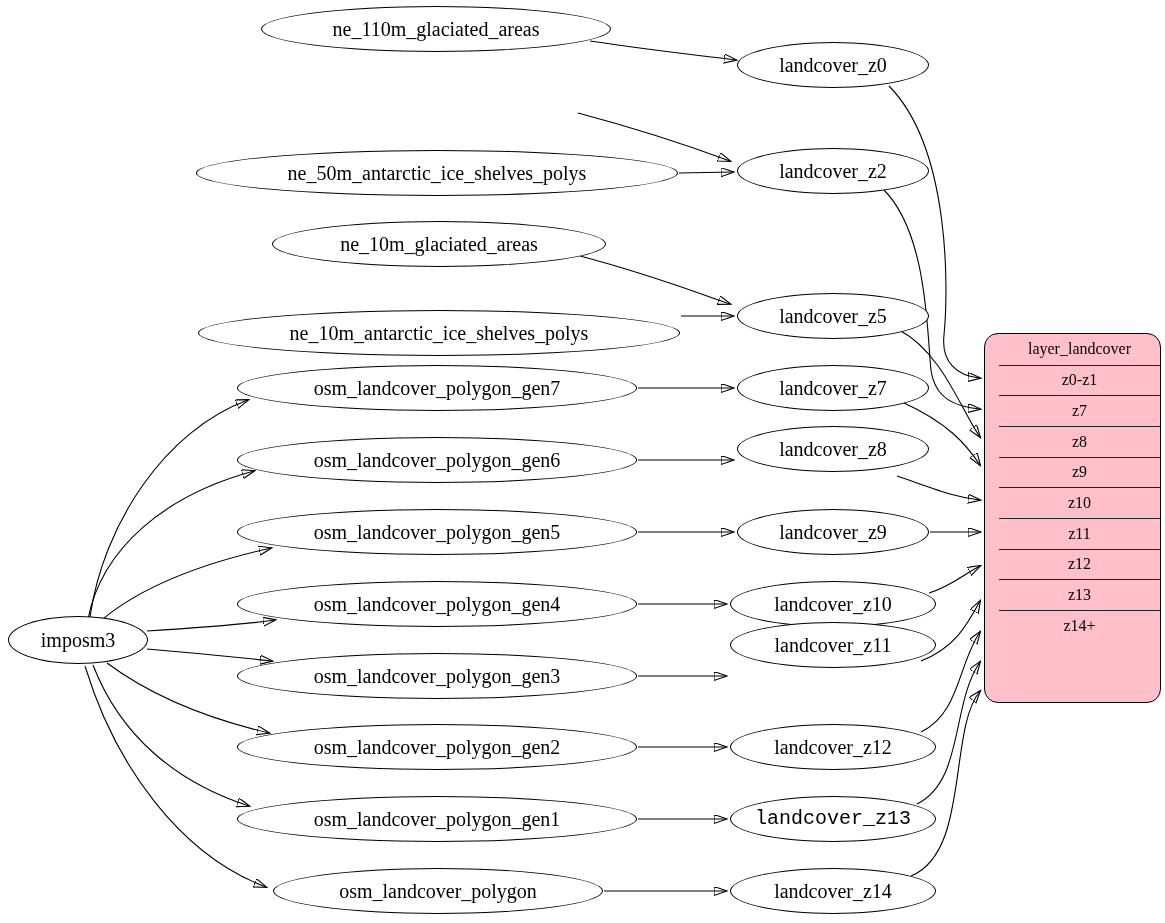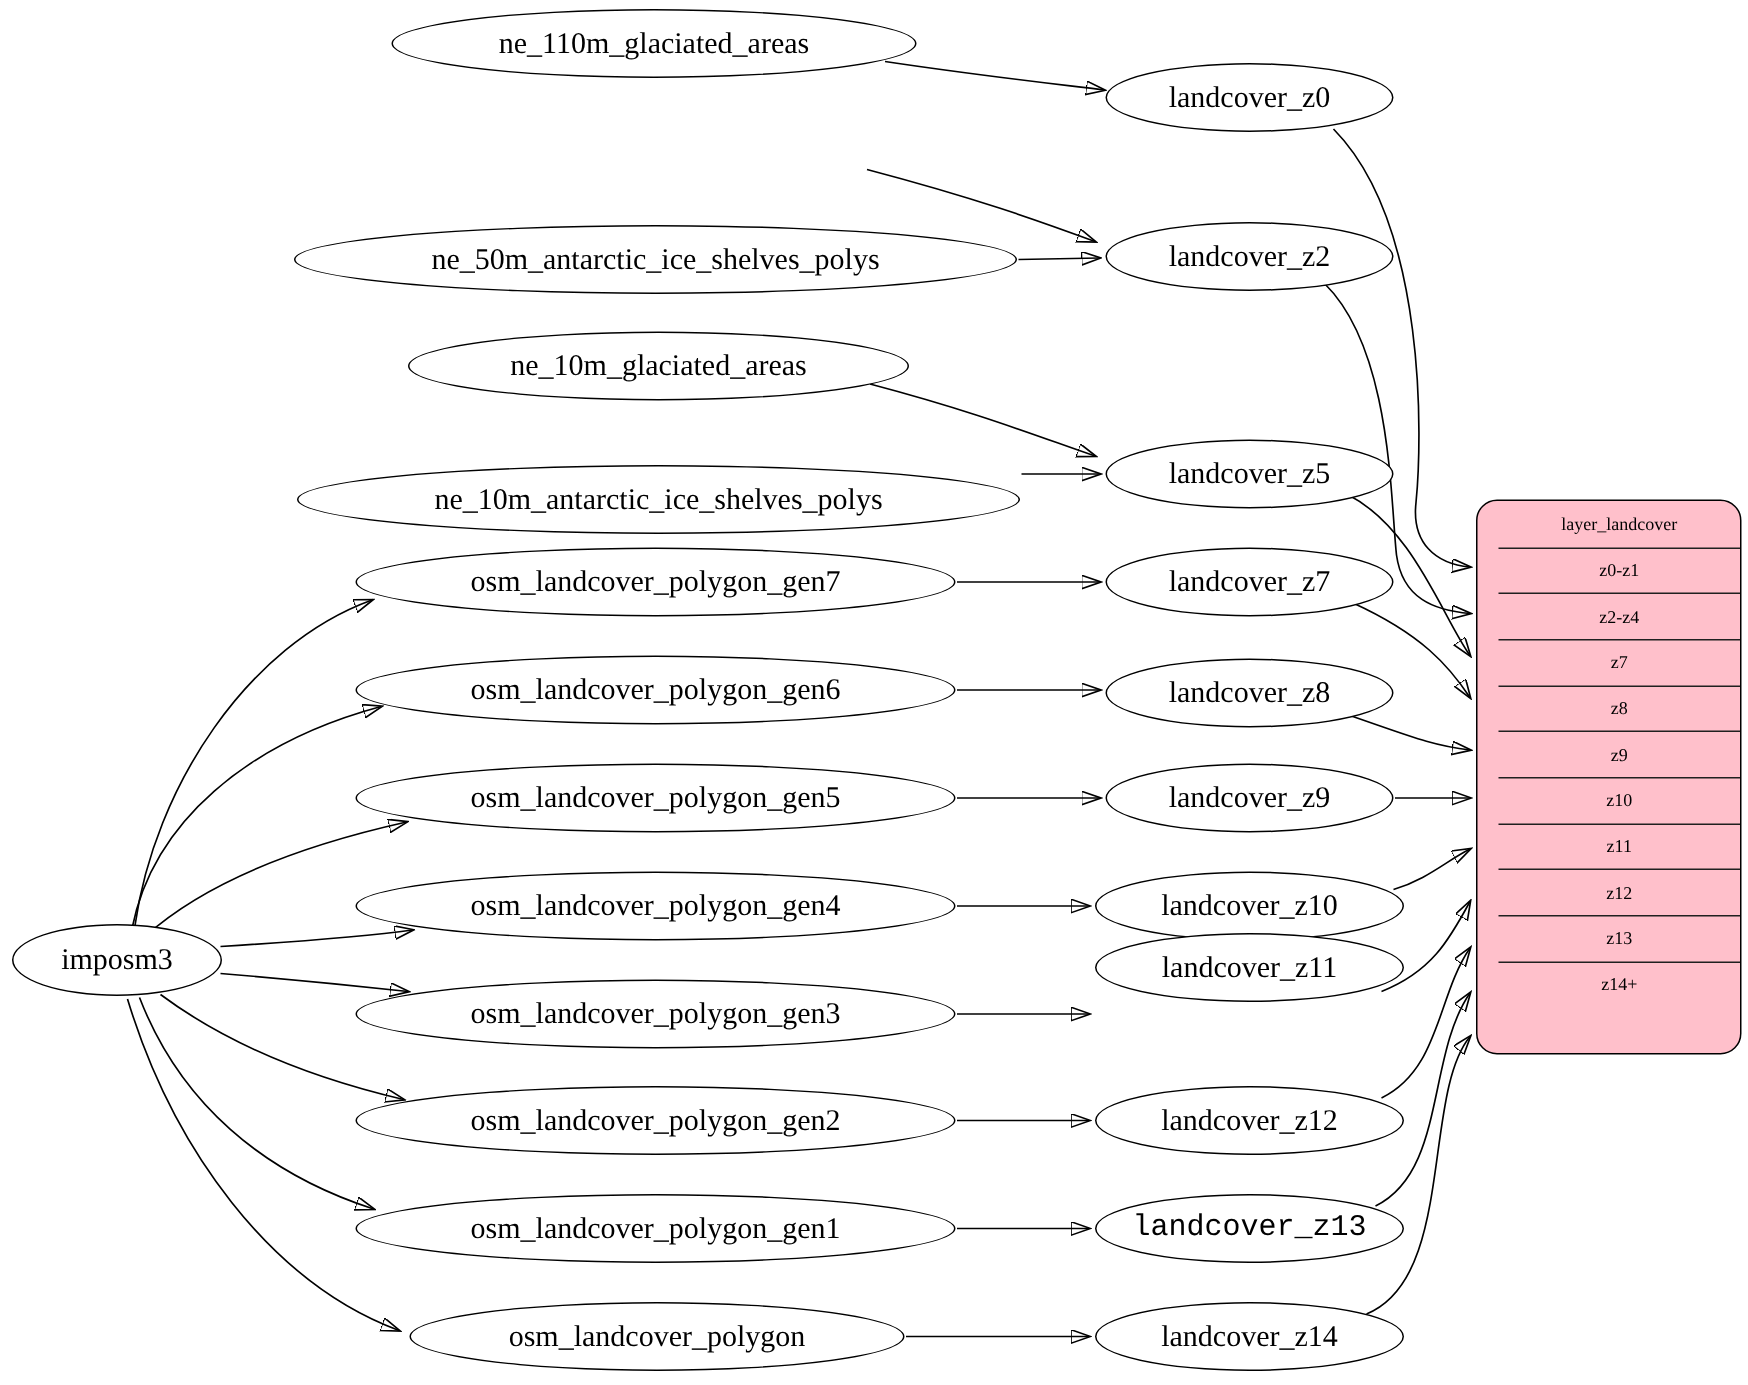--- a/index.html
+++ b/index.html
@@ -19,7 +19,7 @@
     position:absolute;left:984px;top:333px;width:177px;height:370px;
     border:1px solid #000;border-radius:14px;box-sizing:border-box;
     display:grid;grid-template-rows:repeat(12,1fr);overflow:hidden;
-    font-size:12px;text-align:left;padding-left:14px;
+    font-size:16px;text-align:left;padding-left:14px;
   }
   .record>div{display:flex;align-items:center;justify-content:center;}
   .record>div+div{border-top:1px solid #1f1f1f;}

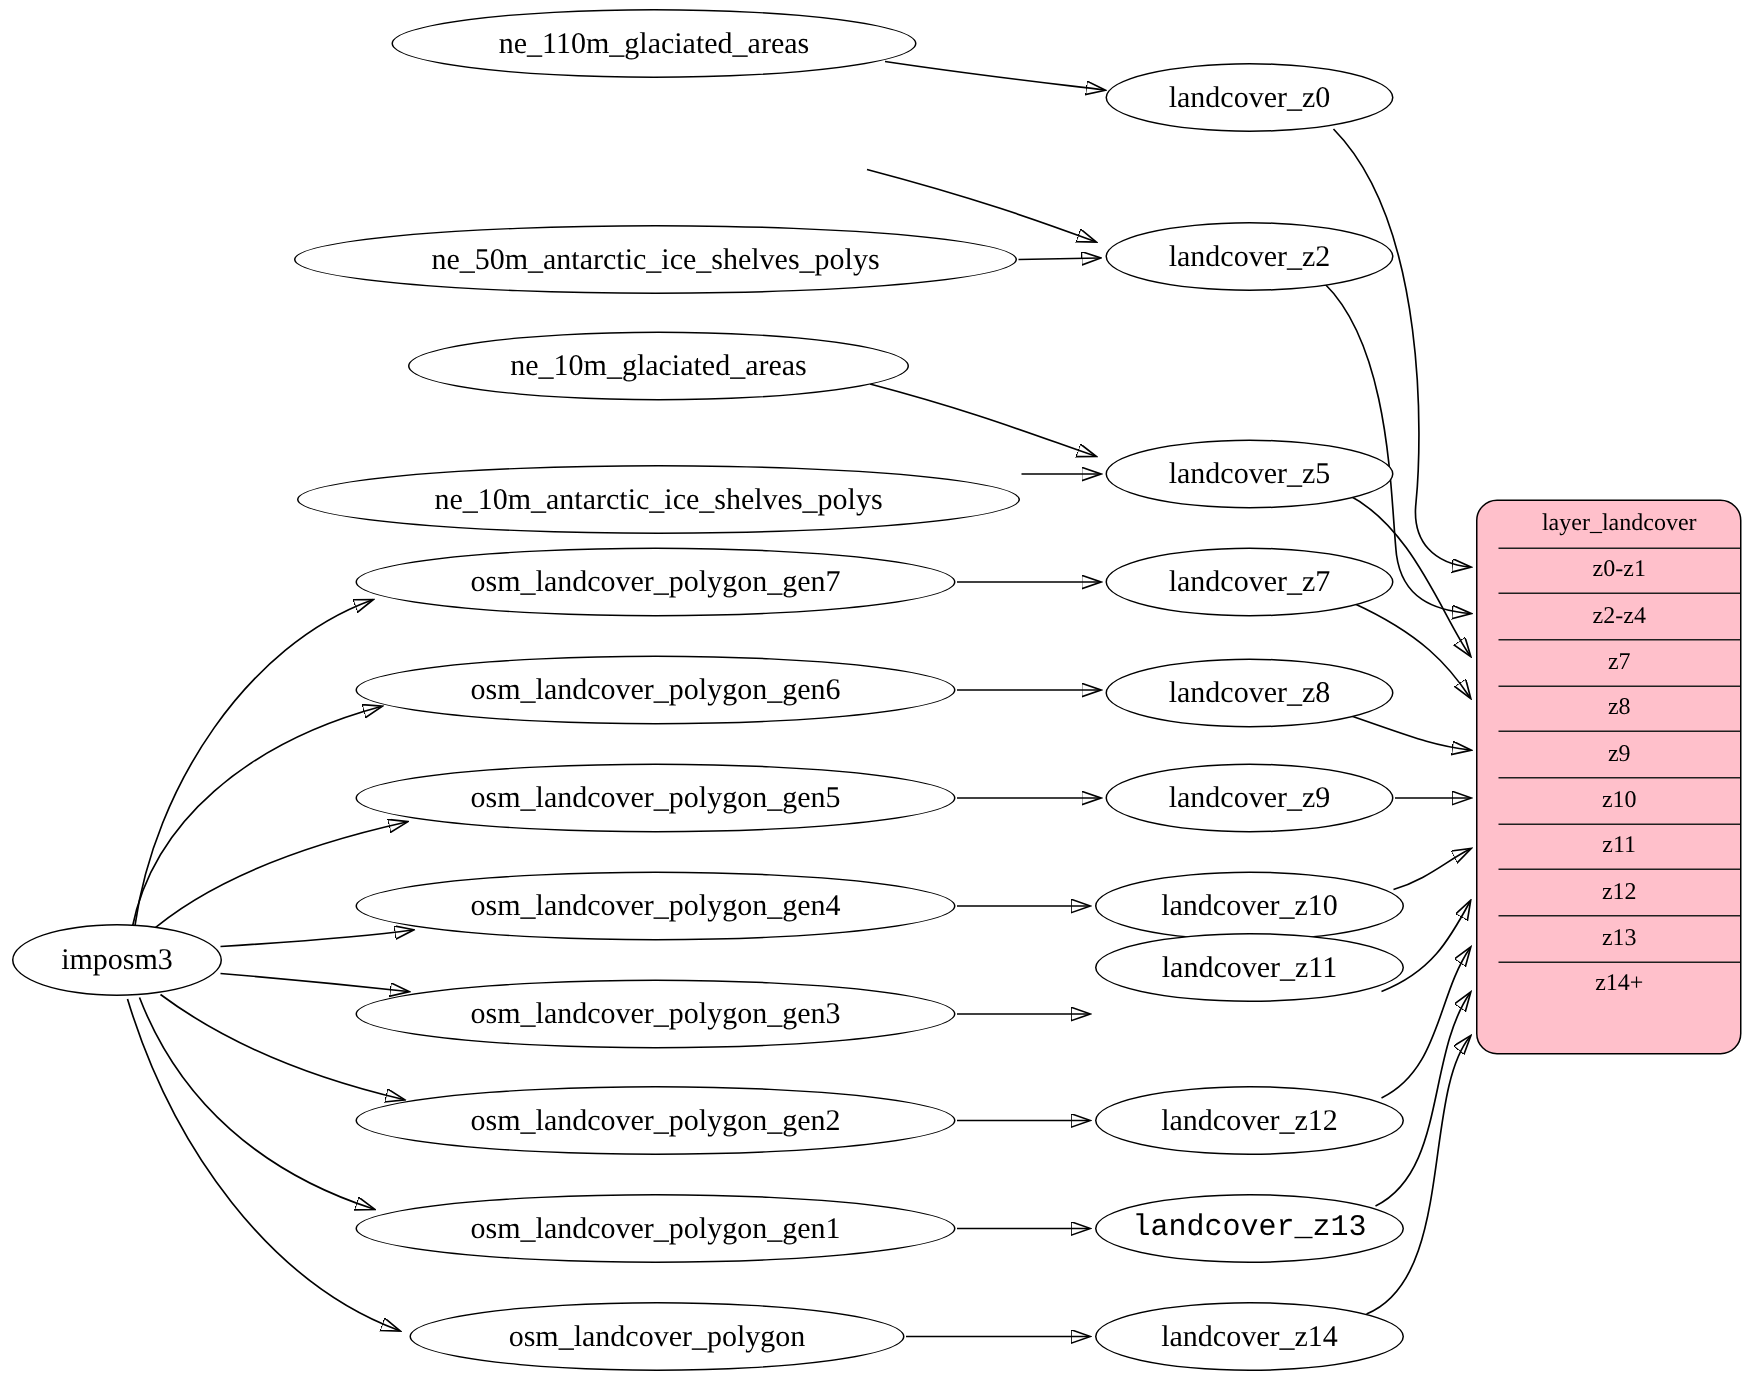--- a/index.html
+++ b/index.html
@@ -101,7 +101,6 @@
   <div class="record" style="background:#ffc0cb;">
     <div>layer_landcover</div>
     <div>z0-z1</div>
-    <div>z2-z4</div>
     <div>z7</div>
     <div>z8</div>
     <div>z9</div>

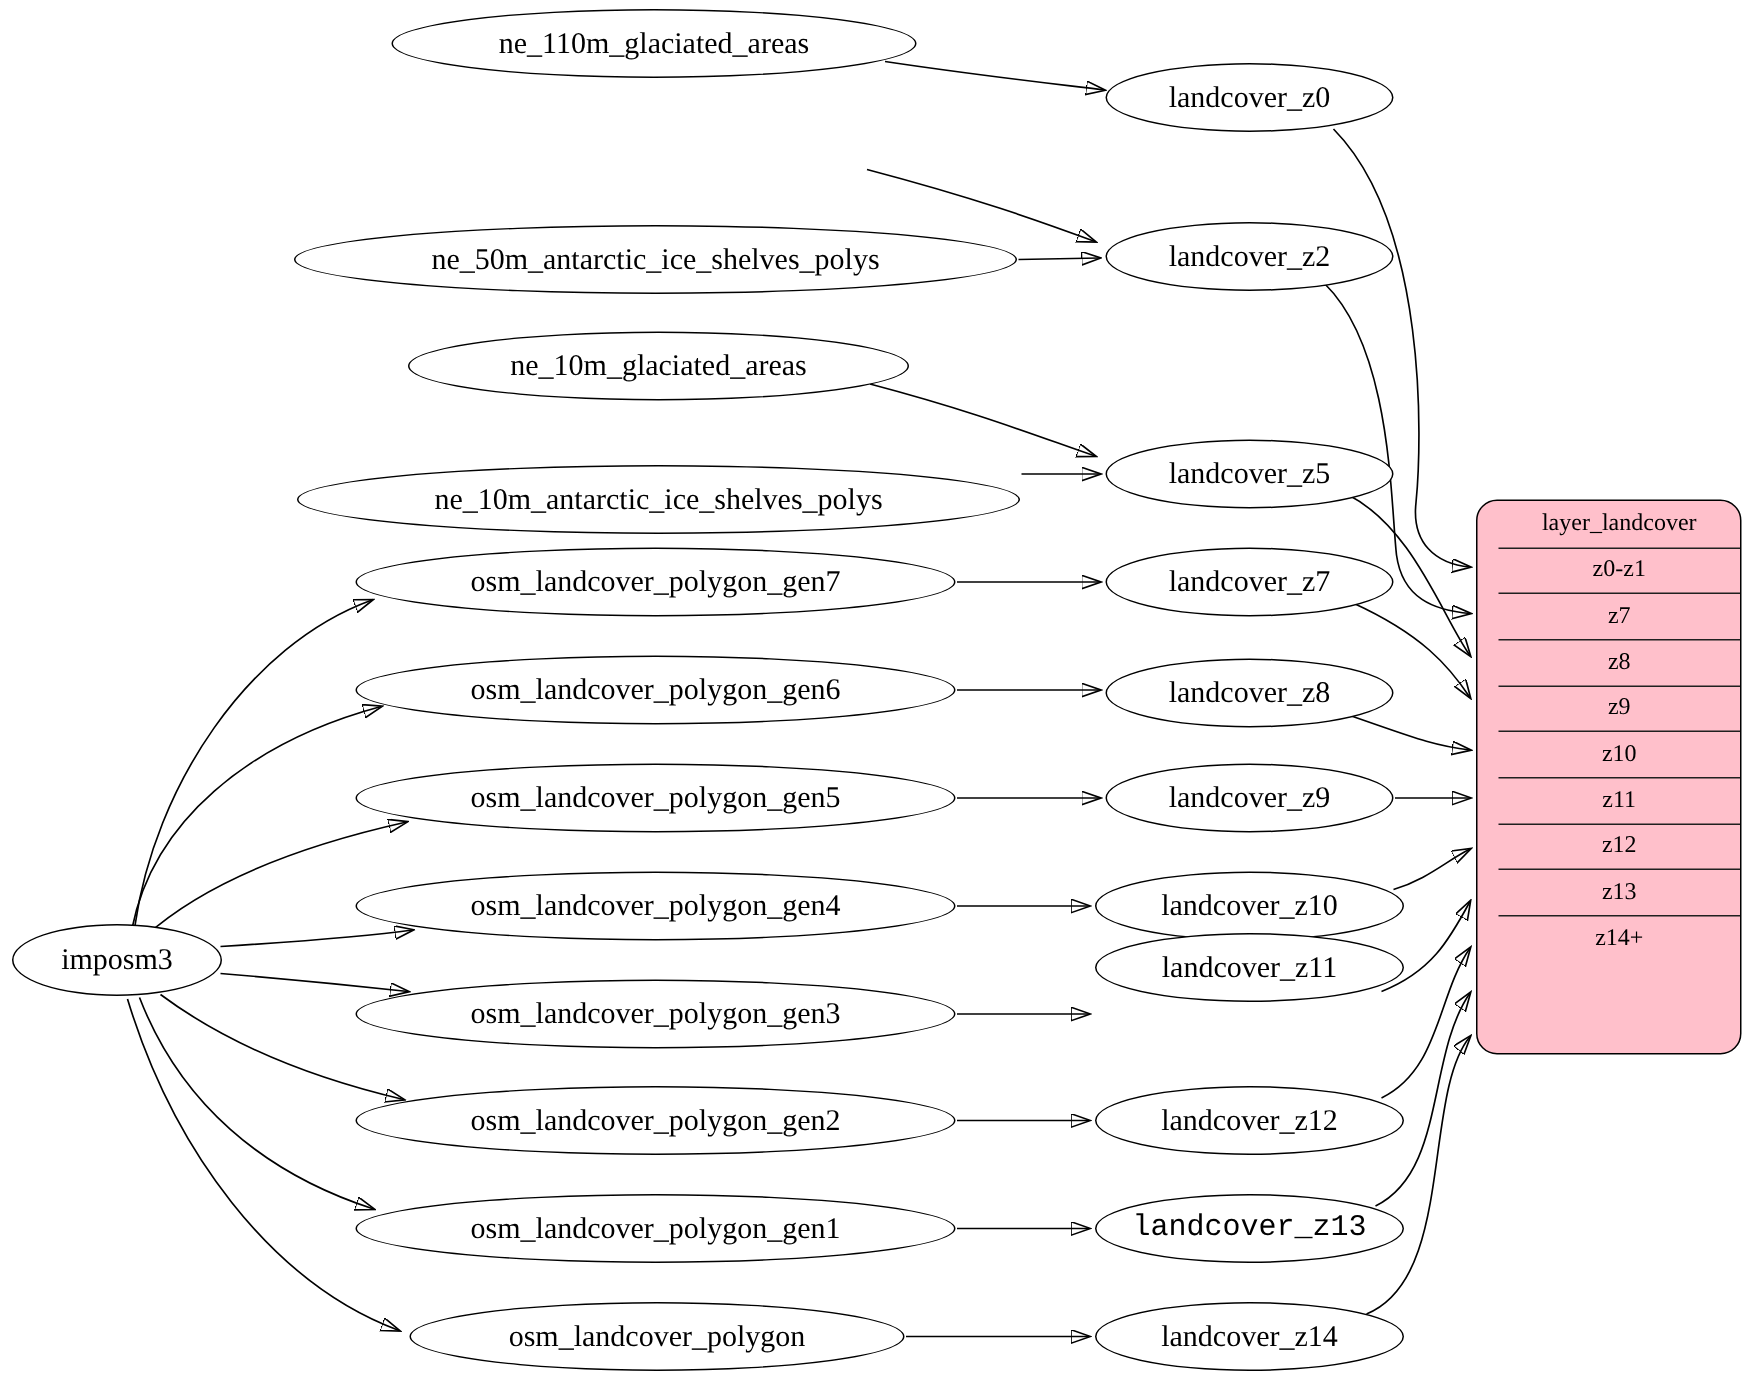--- a/index.html
+++ b/index.html
@@ -90,7 +90,7 @@
   <div class="node" style="left:737px;top:148px;width:192px;height:46px;">landcover_z2</div>
   <div class="node" style="left:737px;top:293px;width:192px;height:46px;">landcover_z5</div>
   <div class="node" style="left:737px;top:365px;width:192px;height:46px;">landcover_z7</div>
-  <div class="node" style="left:737px;top:439px;width:192px;height:46px;">landcover_z8</div>
+  <div class="node" style="left:737px;top:426px;width:192px;height:46px;">landcover_z8</div>
   <div class="node" style="left:737px;top:509px;width:192px;height:46px;">landcover_z9</div>
   <div class="node" style="left:730px;top:581px;width:206px;height:46px;">landcover_z10</div>
   <div class="node" style="left:730px;top:622px;width:206px;height:46px;">landcover_z11</div>

